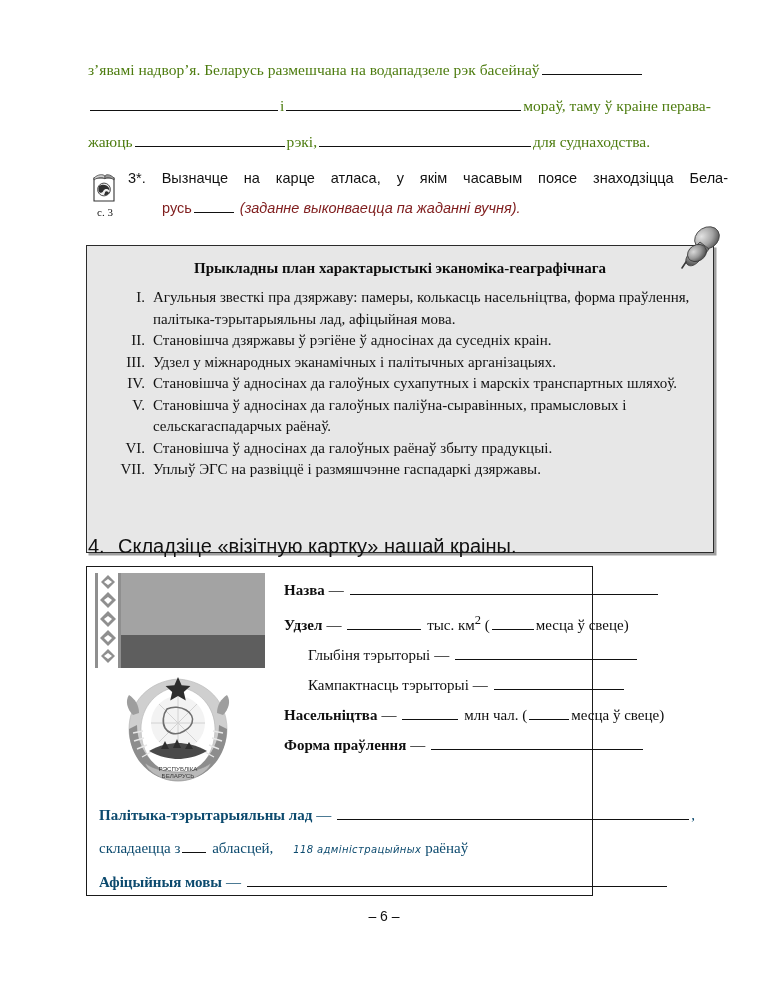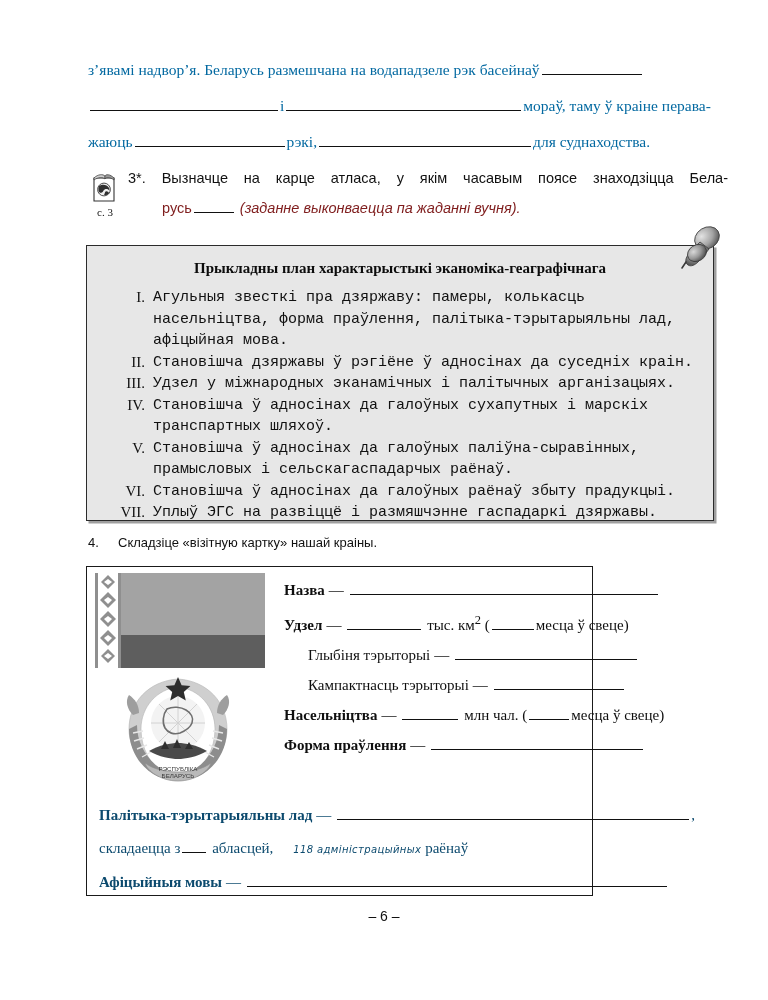--- a/index.html
+++ b/index.html
@@ -28,7 +28,7 @@
     font-family: "Liberation Serif", serif;
     font-size: 15.5px;
     line-height: 36px;
-    color: #0369a1;
+    color: #4d7c0f;
   }
   .fill {
     display: inline-block;

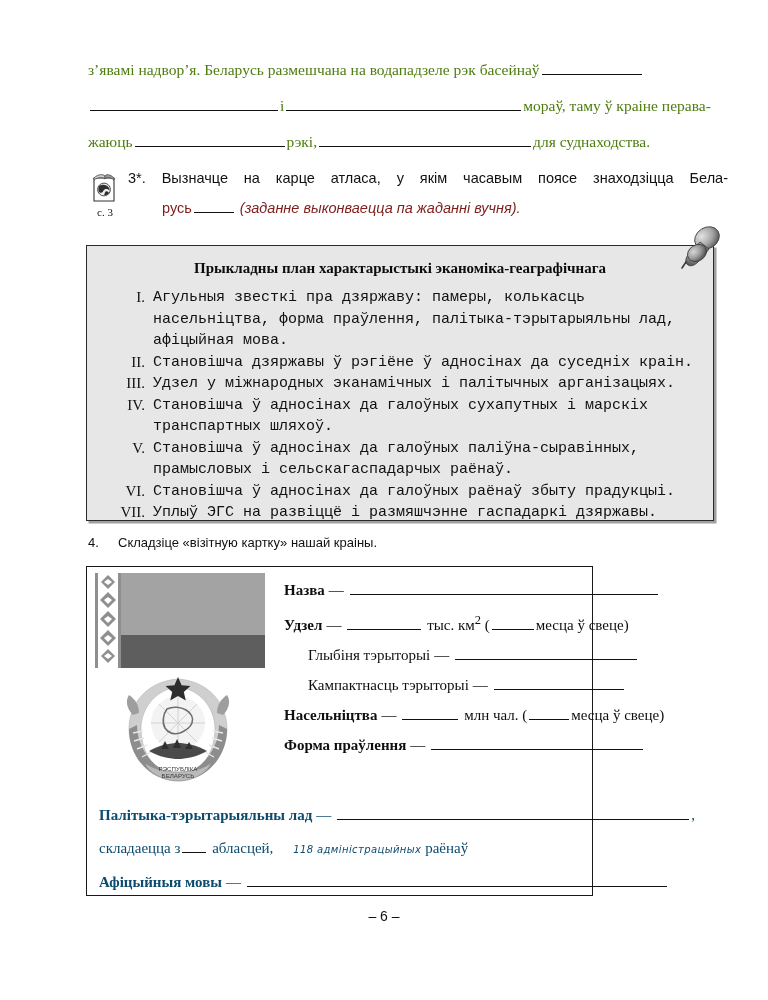--- a/index.html
+++ b/index.html
@@ -91,7 +91,7 @@
     left: 86px;
     top: 245px;
     width: 628px;
-    height: 276px;
+    height: 308px;
     background: #e7e7e7;
     border: 1.3px solid #2b2b2b;
     box-shadow: 2.5px 2.5px 0 rgba(80,80,80,0.55);

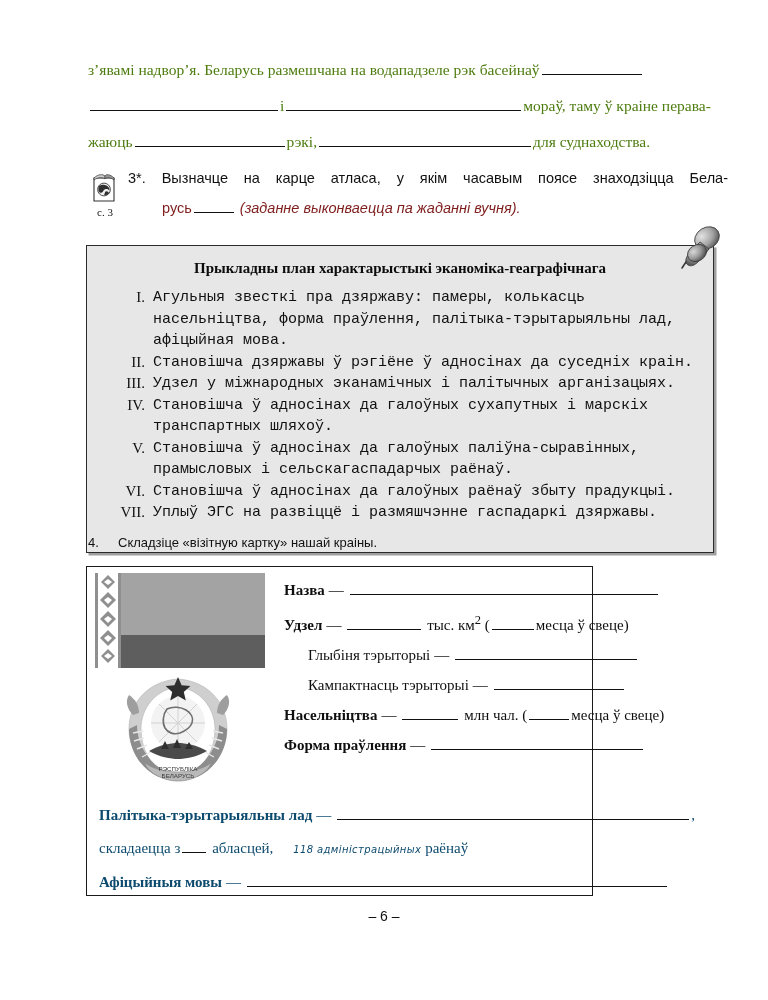--- a/index.html
+++ b/index.html
@@ -126,7 +126,7 @@
   }
   #plan-list .txt {
     flex: 1 1 auto;
-    font-family: Liberation Mono, monospace;
+    font-family: Liberation Serif, serif;
   }
   .pin {
     position: absolute;

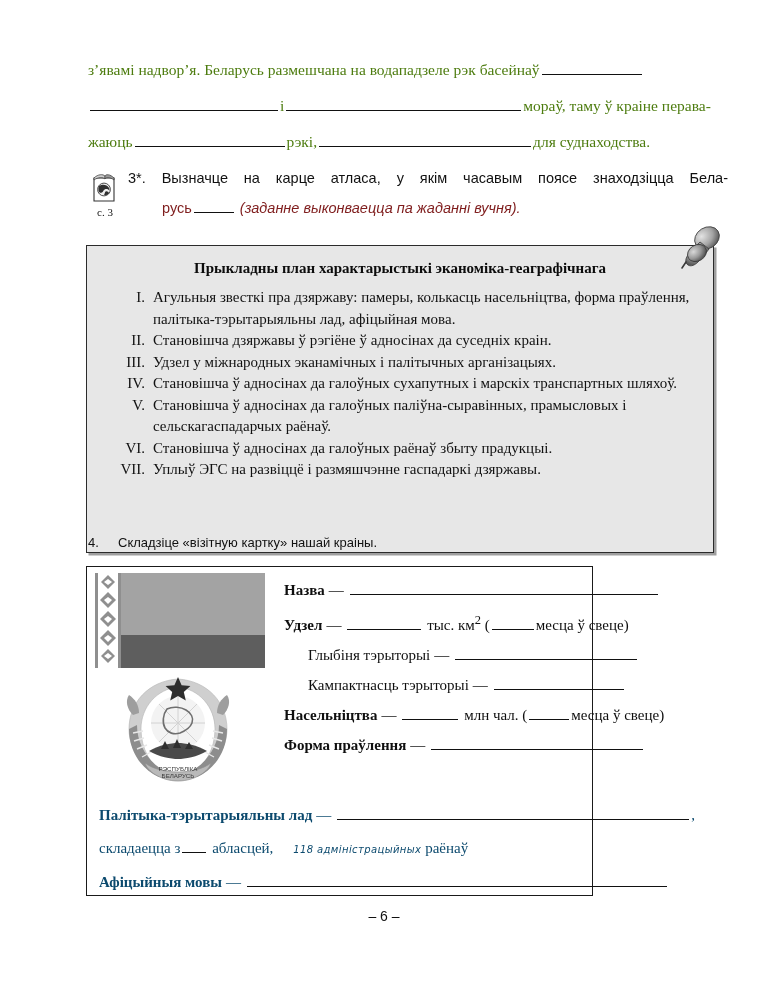--- a/index.html
+++ b/index.html
@@ -142,7 +142,7 @@
     left: 88px;
     top: 535px;
     font-family: "Liberation Sans", sans-serif;
-    font-size: 13px;
+    font-size: 20px;
     color: #111;
   }
   #task4-label .n { display: inline-block; width: 30px; }

